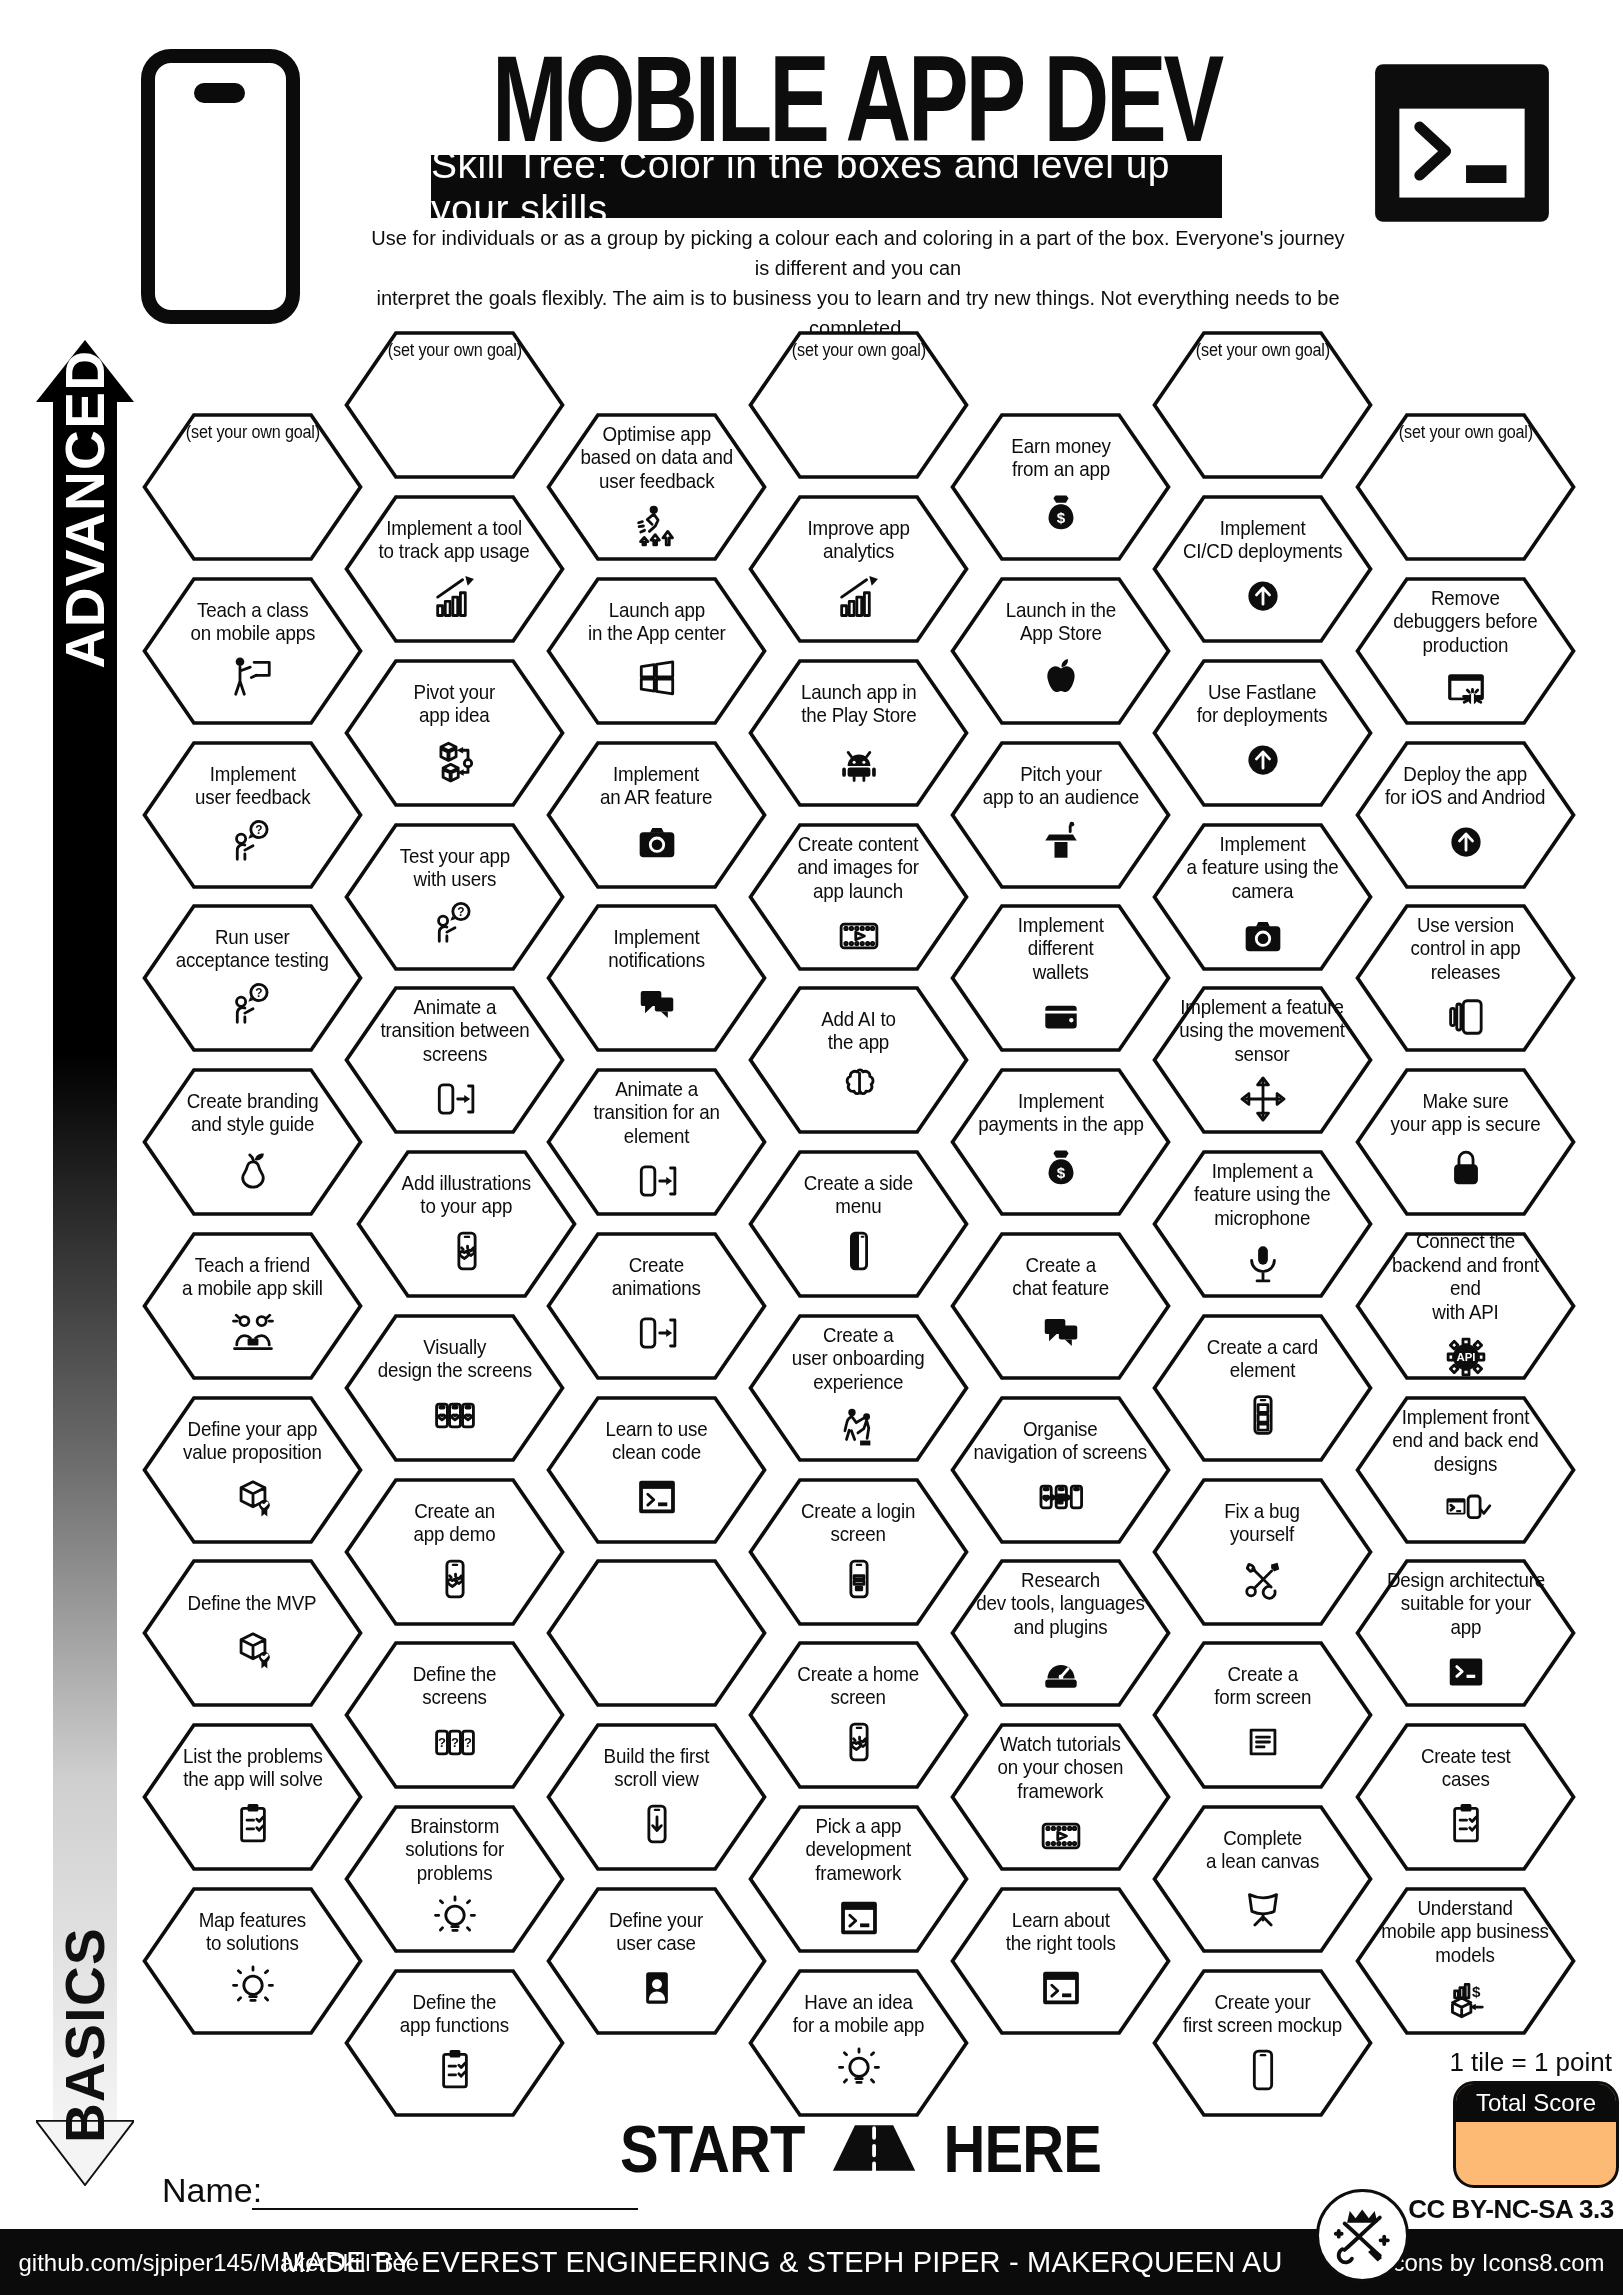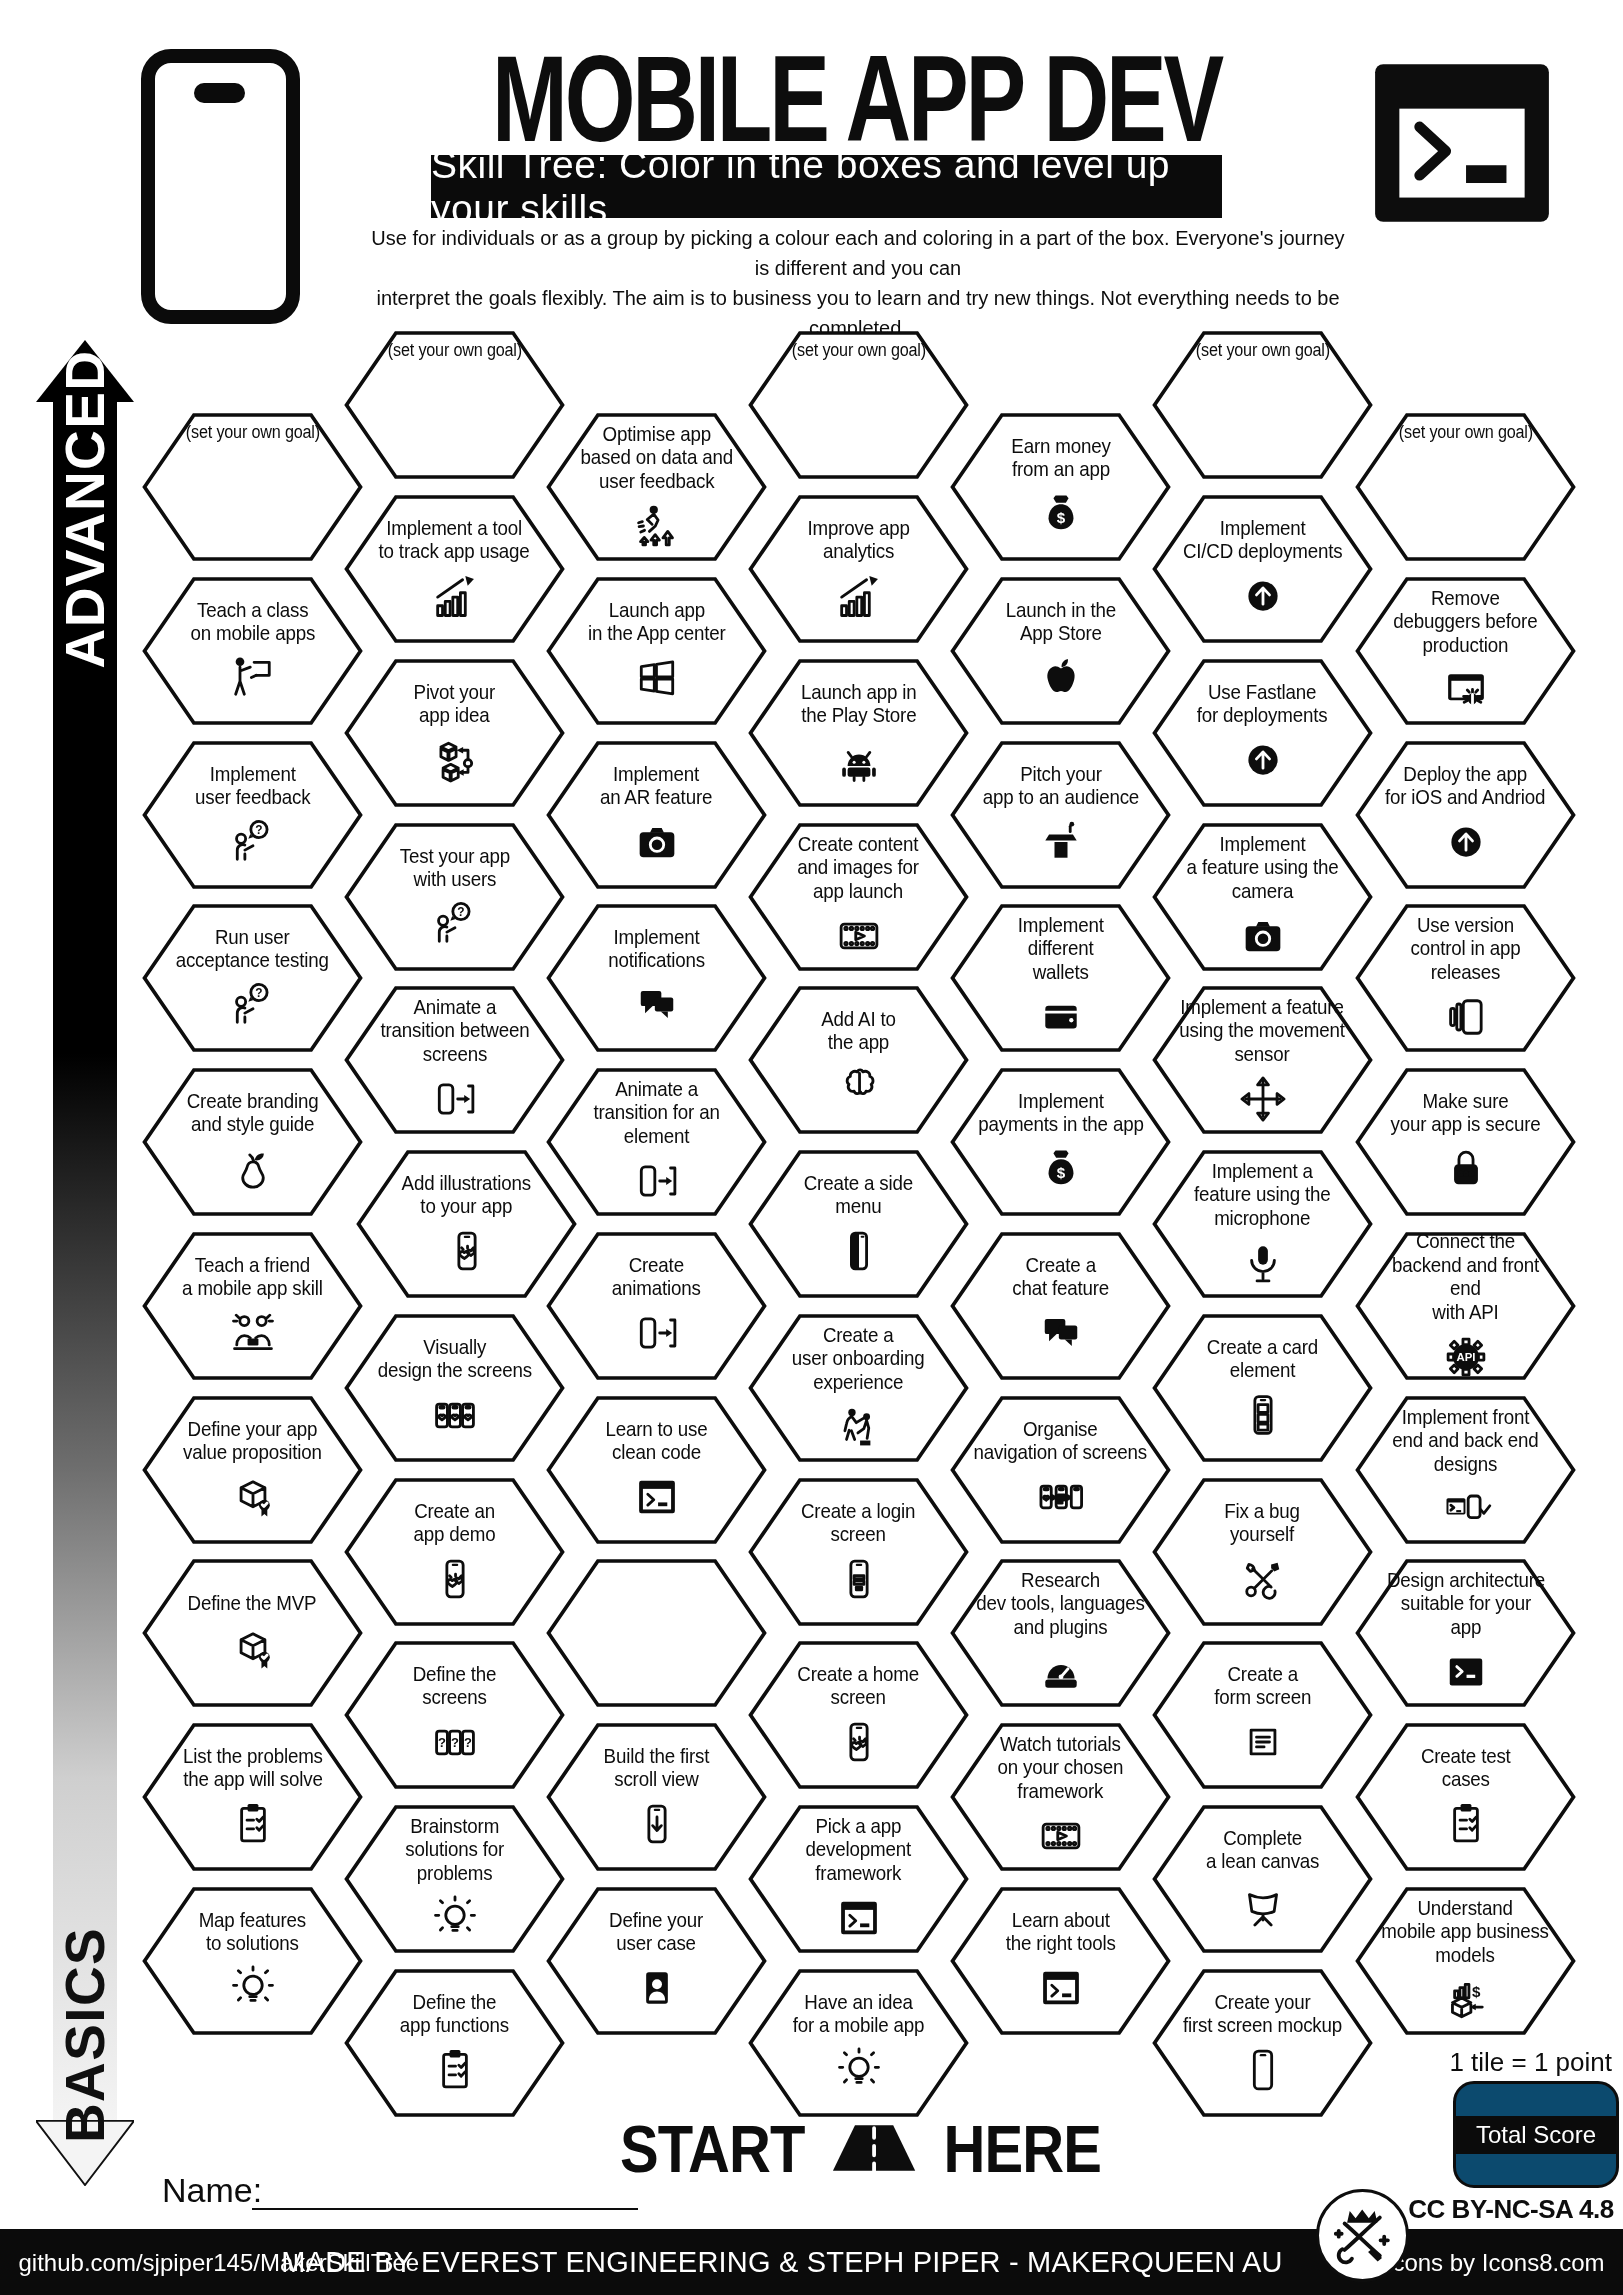--- a/index.html
+++ b/index.html
@@ -62,7 +62,7 @@
   #name-line{position:absolute;left:252px;top:2208px;width:386px;height:2.3px;background:#0d0d0d;}
   #tile-note{position:absolute;left:1388px;top:2047px;width:224px;text-align:right;font-size:26px;}
   #score-box{position:absolute;left:1453px;top:2081px;width:160px;height:101px;border:3.7px solid #0d0d0d;
-      border-radius:21px;overflow:hidden;background:#0c4a6e;display:flex;flex-direction:column;justify-content:center;}
+      border-radius:21px;overflow:hidden;background:#fdba74;display:flex;flex-direction:column;justify-content:flex-start;}
   #score-box-bar{height:38px;background:#0b0b0b;color:#fff;display:flex;align-items:center;justify-content:center;
       font-size:24px;}
   #license-text{position:absolute;right:9.3px;top:2194px;font-size:26px;font-weight:bold;letter-spacing:-0.5px;}

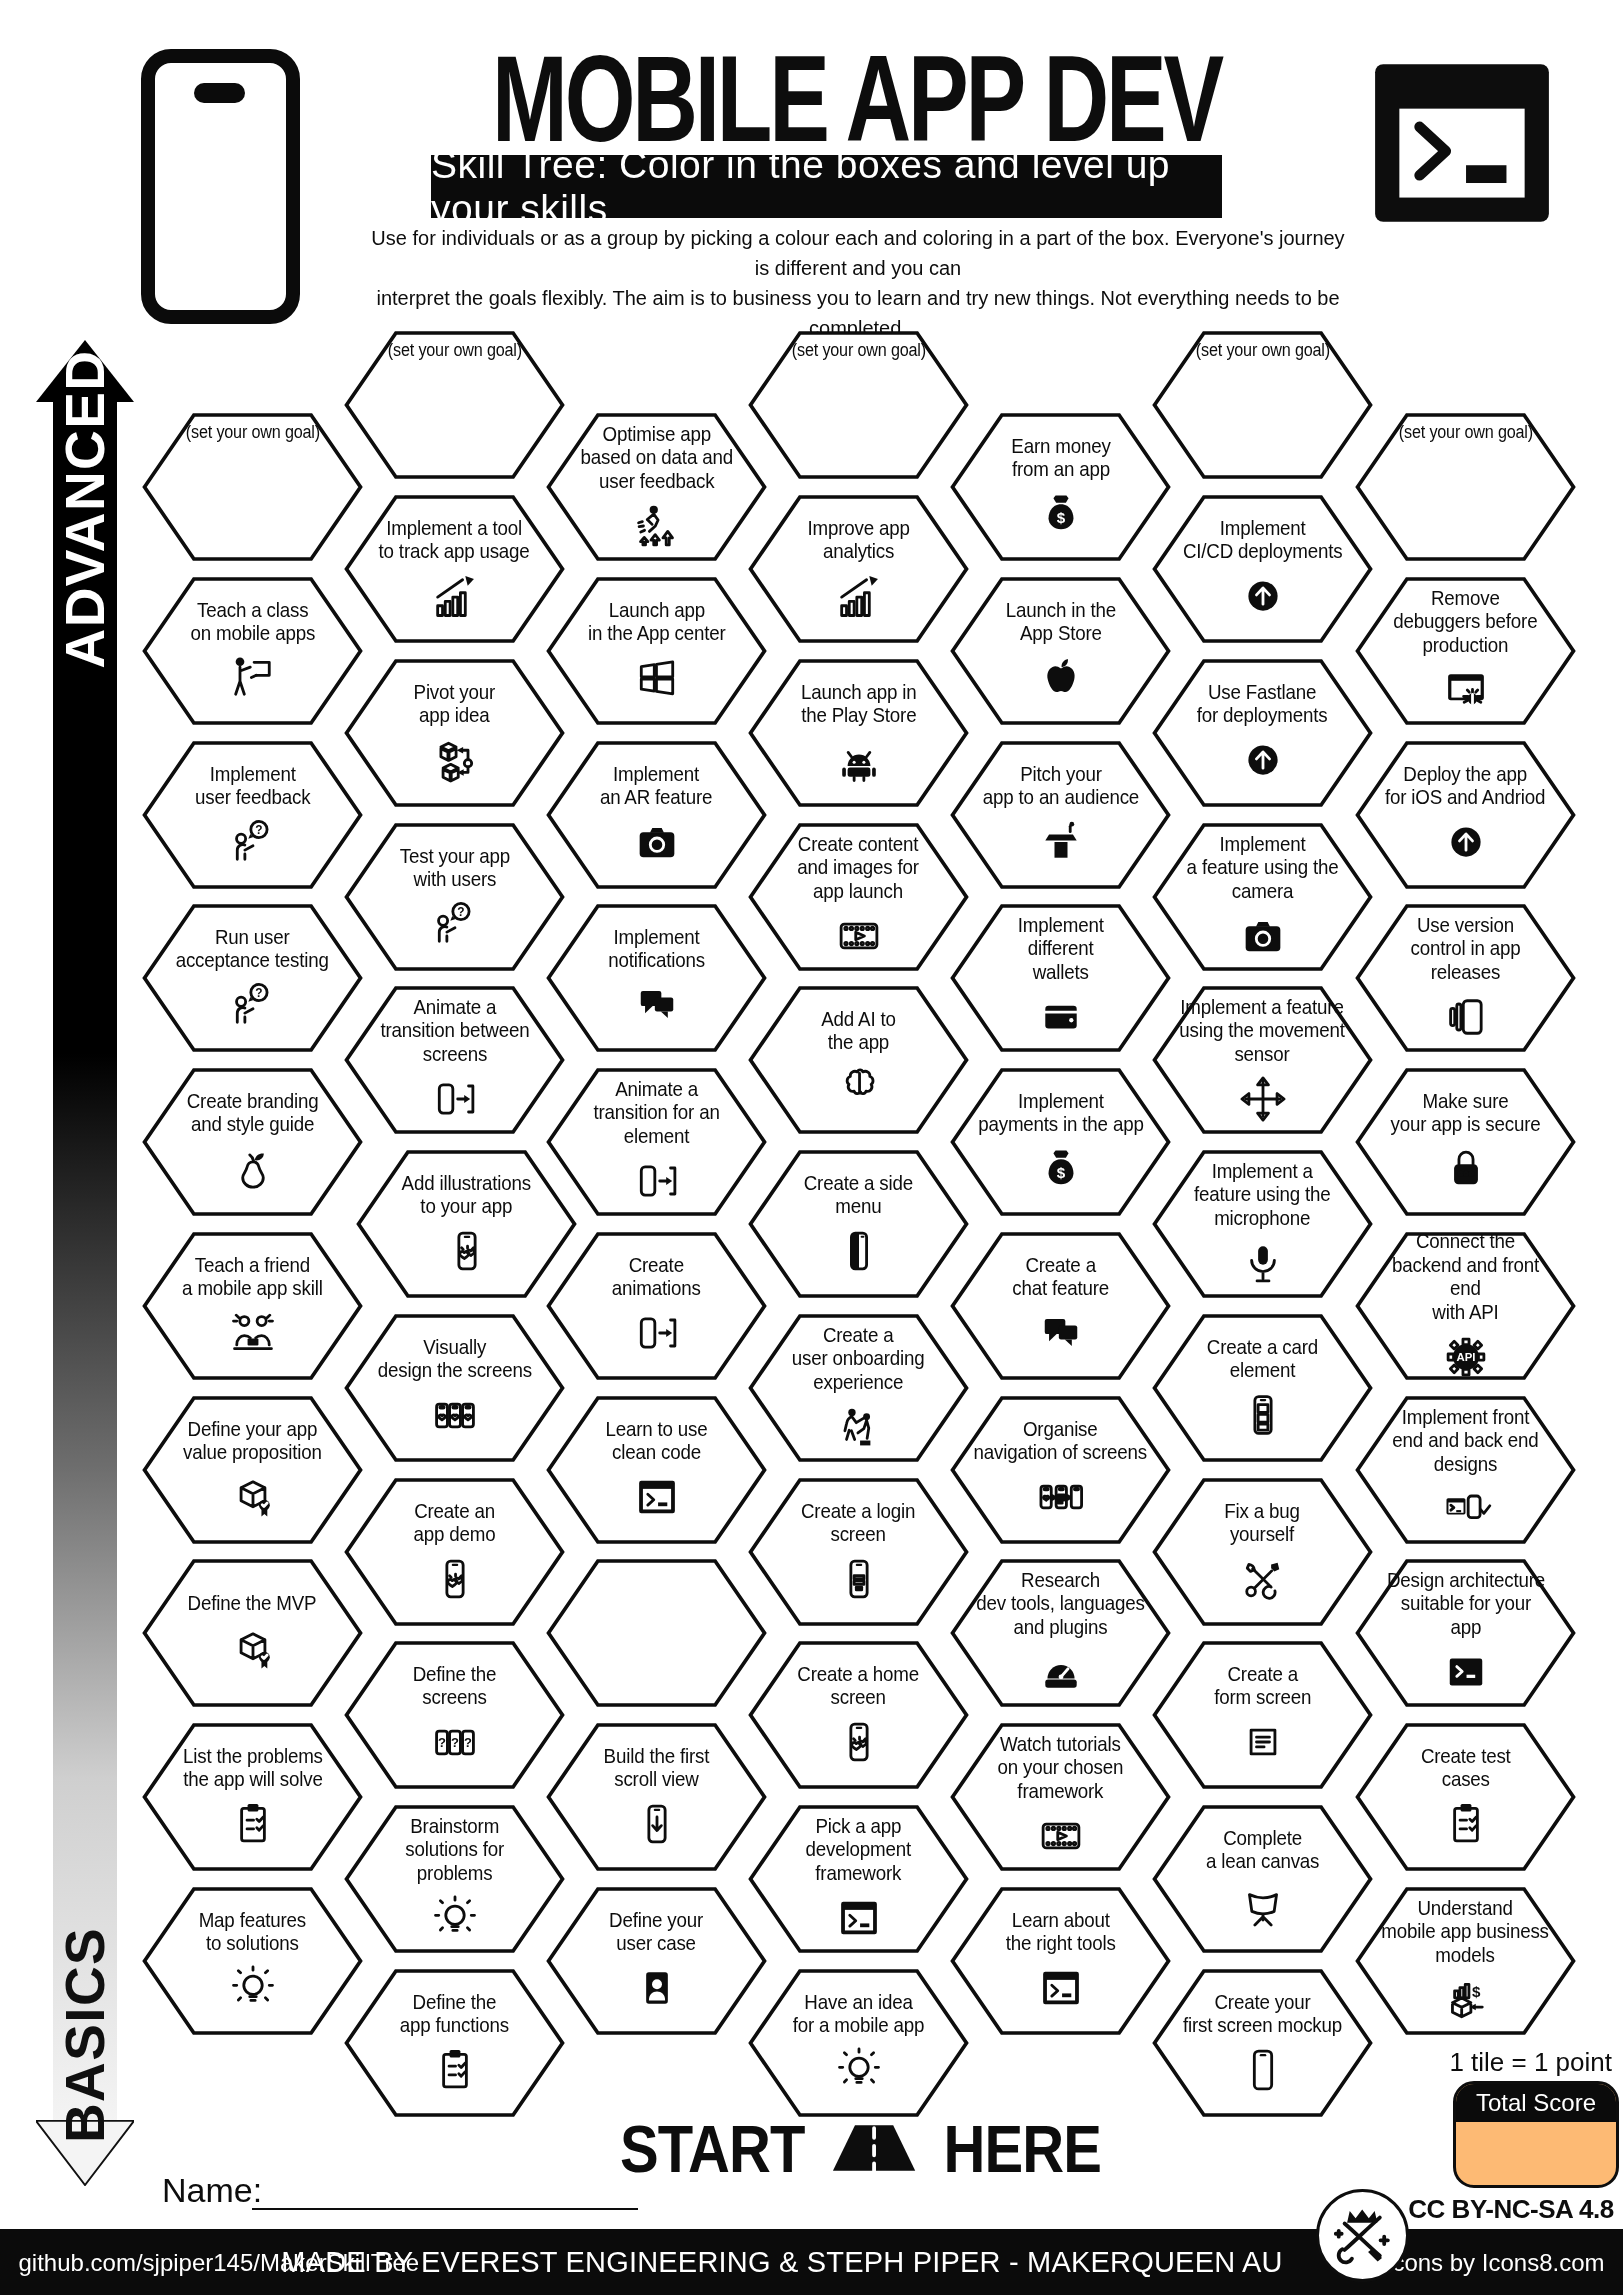--- a/index.html
+++ b/index.html
@@ -1445,7 +1445,7 @@
       <path d="M39 25 v5 M36.5 27.5 h5 M8 21 v4 M6 23 h4" stroke-width="1.8"></path>
     </svg>
   </div>
-  <div id="license-text">CC BY-NC-SA 4.8</div>
+  <div id="license-text">CC BY-NC-SA 3.3</div>
 
   <div id="footer-bar">
     <div id="footer-left">github.com/sjpiper145/MakerSkillTree</div>

